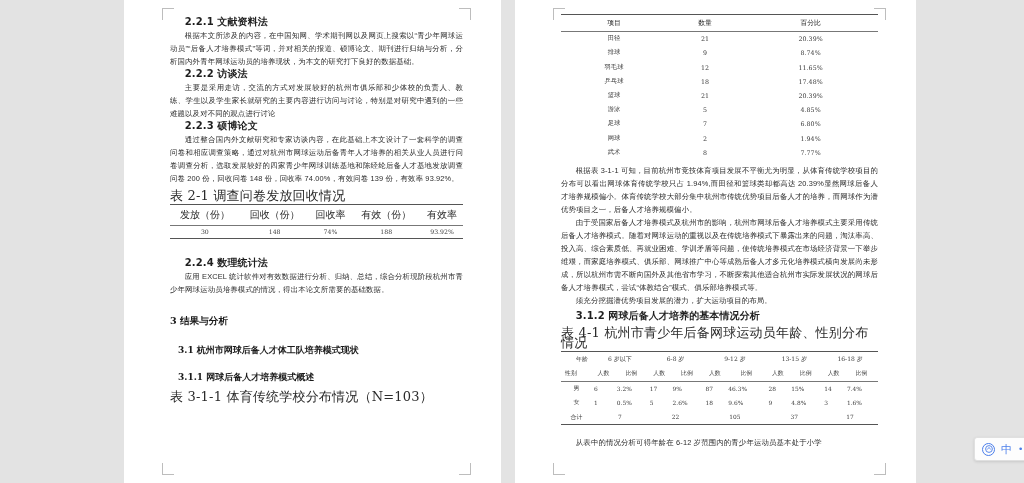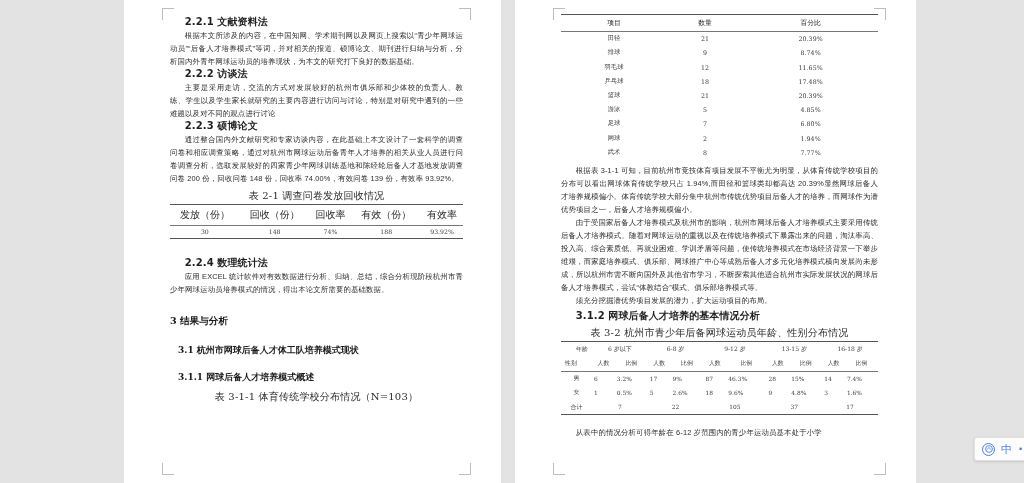--- a/index.html
+++ b/index.html
@@ -94,9 +94,9 @@
   
   .table-caption {
     font-family: "DejaVu Serif", "Liberation Serif", serif;
-    font-size: 10px;
+    font-size: 13px;
     color: #2b2b2b;
-    text-align: center;
+    text-align: left;
     margin: 6px 0 3px 0;
     line-height: 10px;
     letter-spacing: 0.2px;

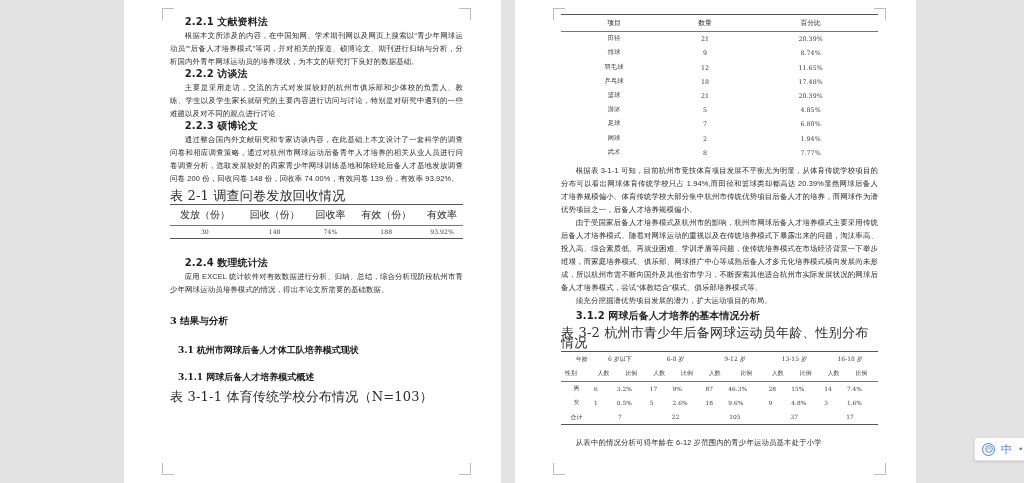--- a/index.html
+++ b/index.html
@@ -332,7 +332,7 @@
 
       <h4 class="head" style="margin-top:3px;">3.1.2 网球后备人才培养的基本情况分析</h4>
 
-      <div class="table-caption">表  3-2    杭州市青少年后备网球运动员年龄、性别分布情况</div>
+      <div class="table-caption">表  4-1    杭州市青少年后备网球运动员年龄、性别分布情况</div>
 
       <table class="doc-table age-table">
         <thead>

